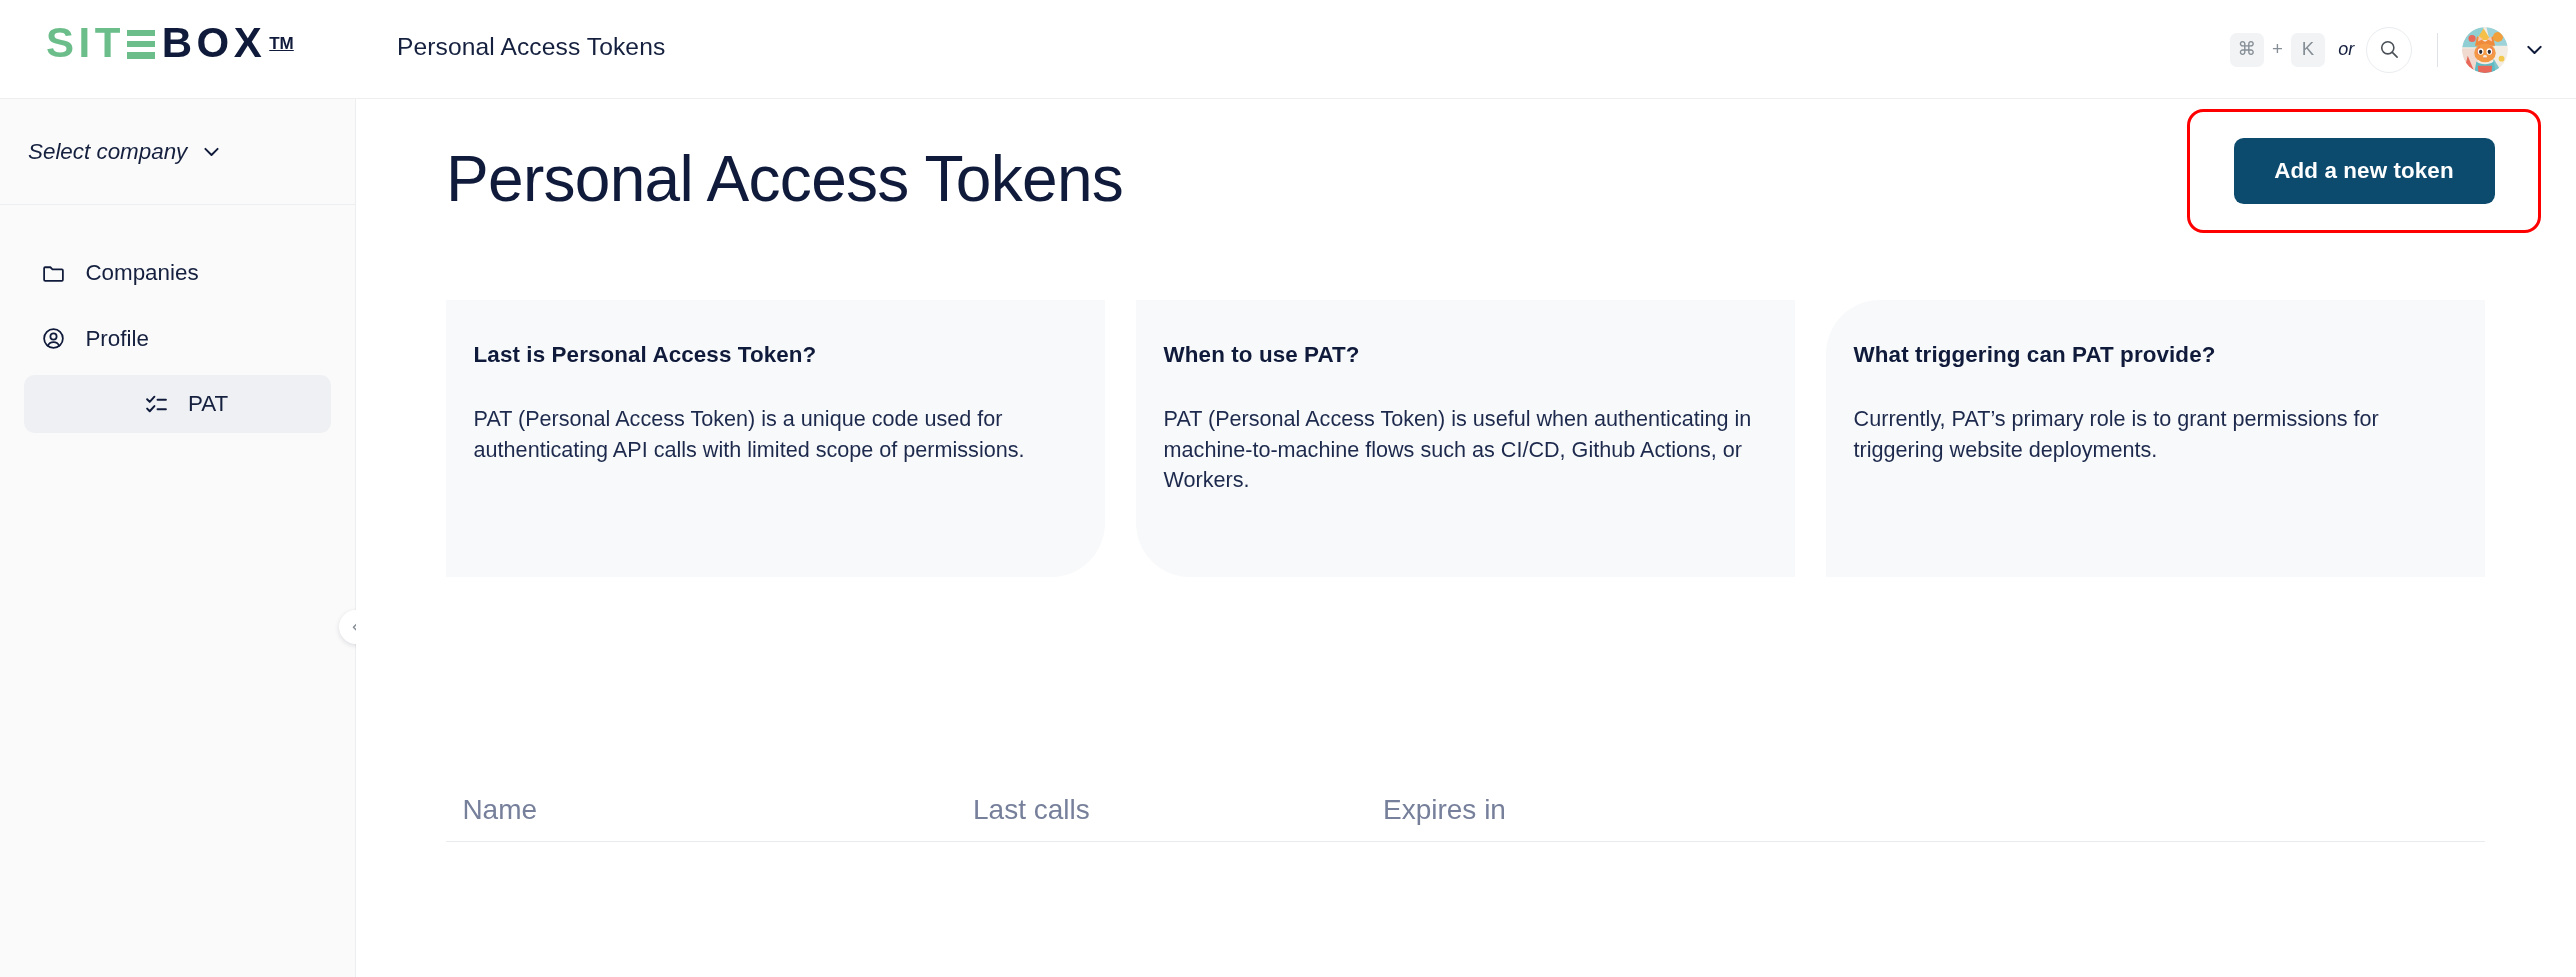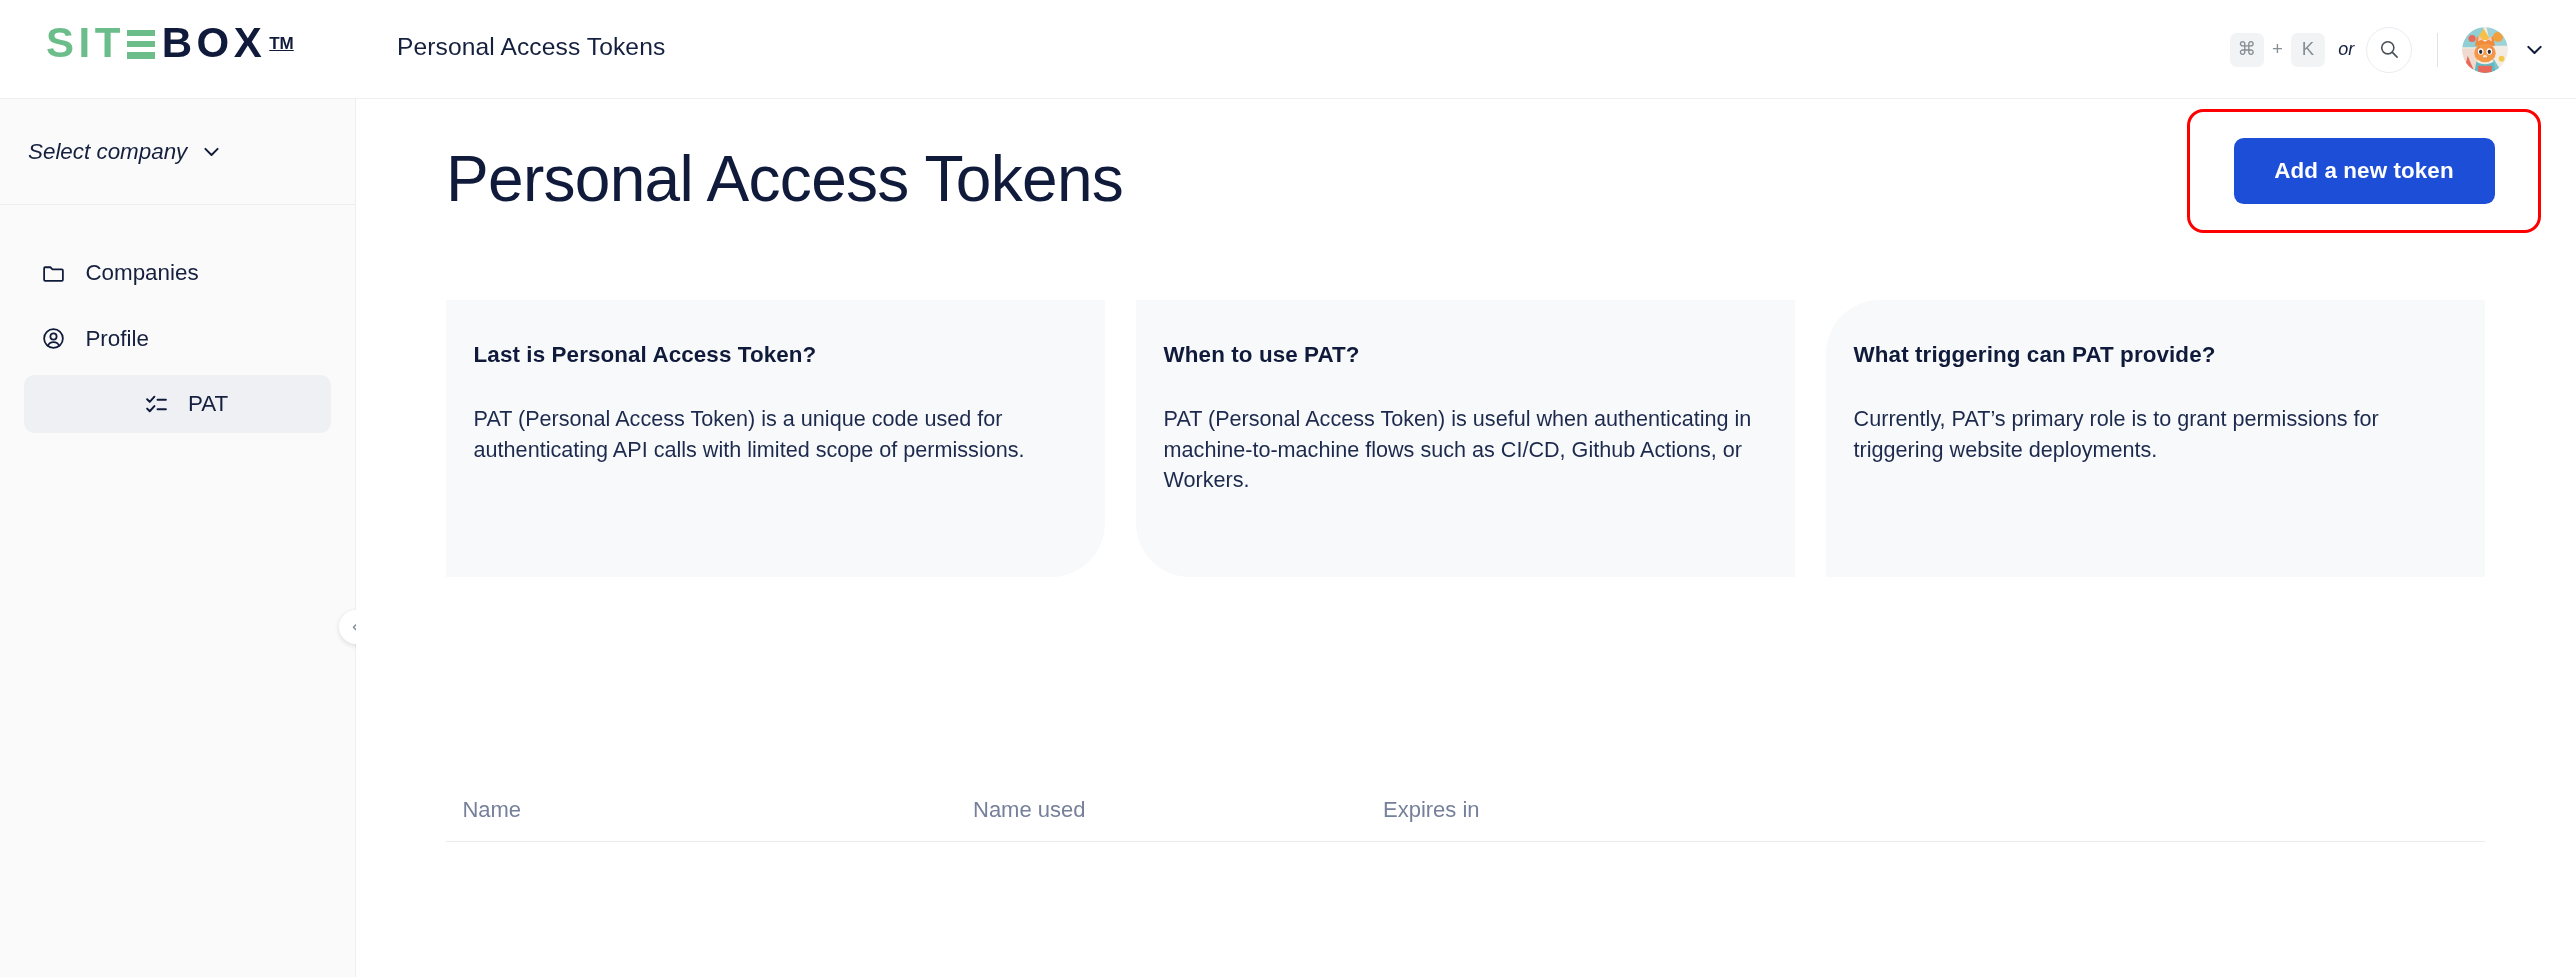--- a/index.html
+++ b/index.html
@@ -230,7 +230,7 @@
     justify-content: center;
   }
   .add-token-btn {
-    background: #1d4ed8;
+    background: #0c4a6e;
     color: #ffffff;
     font-size: 22.4px;
     font-weight: 700;

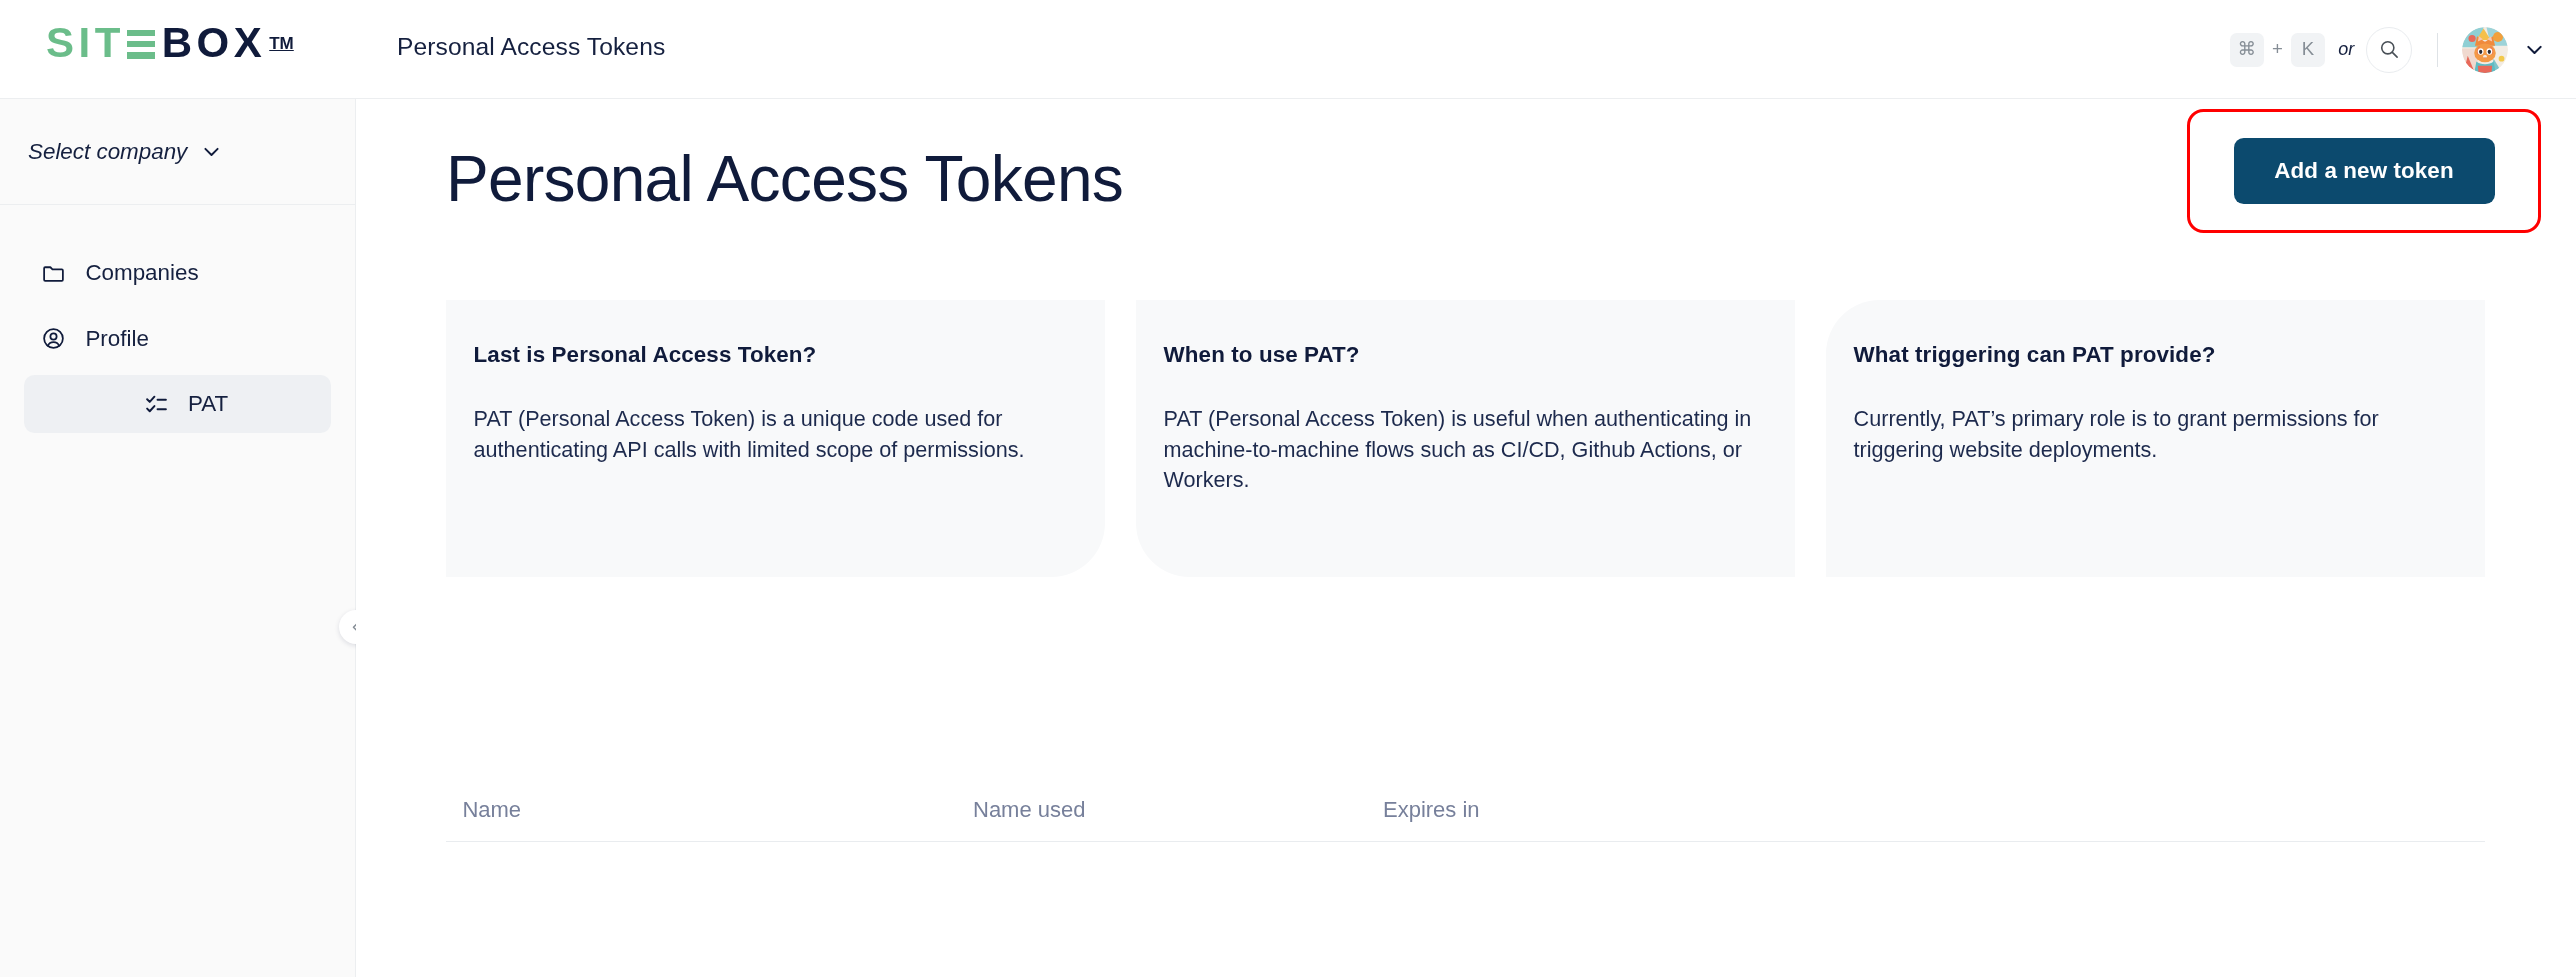--- a/index.html
+++ b/index.html
@@ -287,7 +287,7 @@
     border-bottom: 0.7px solid #e9ecef;
   }
   .th {
-    font-size: 22px;
+    font-size: 28px;
     color: #77809b;
   }
   .th-name  { width: 527px; padding-left: 16.4px; }

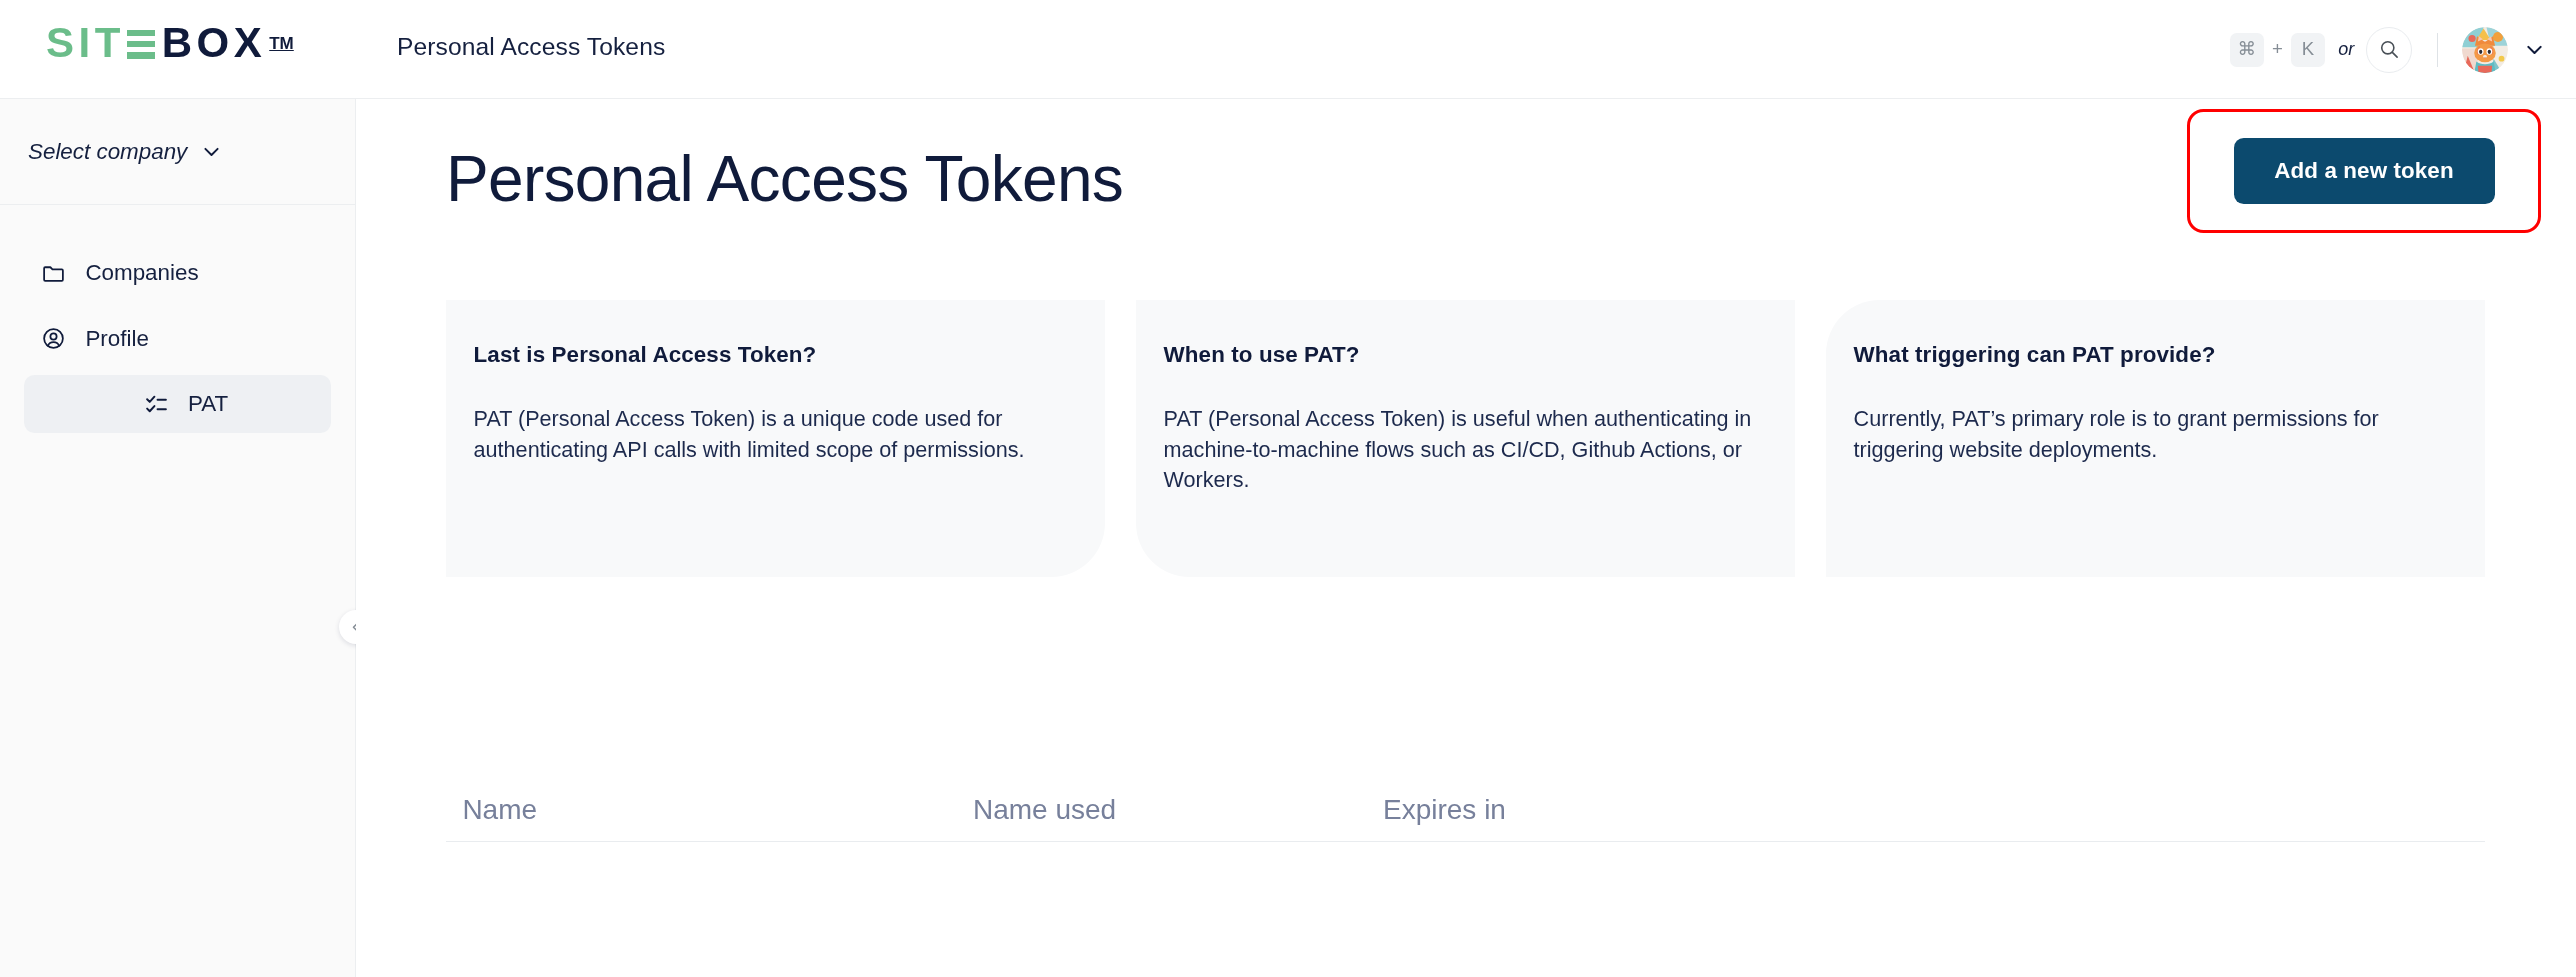--- a/index.html
+++ b/index.html
@@ -468,7 +468,7 @@
   <div class="table">
     <div class="thead">
       <div class="th th-name">Name</div>
-      <div class="th th-last">Name used</div>
+      <div class="th th-last">Last calls</div>
       <div class="th th-exp">Expires in</div>
     </div>
   </div>

